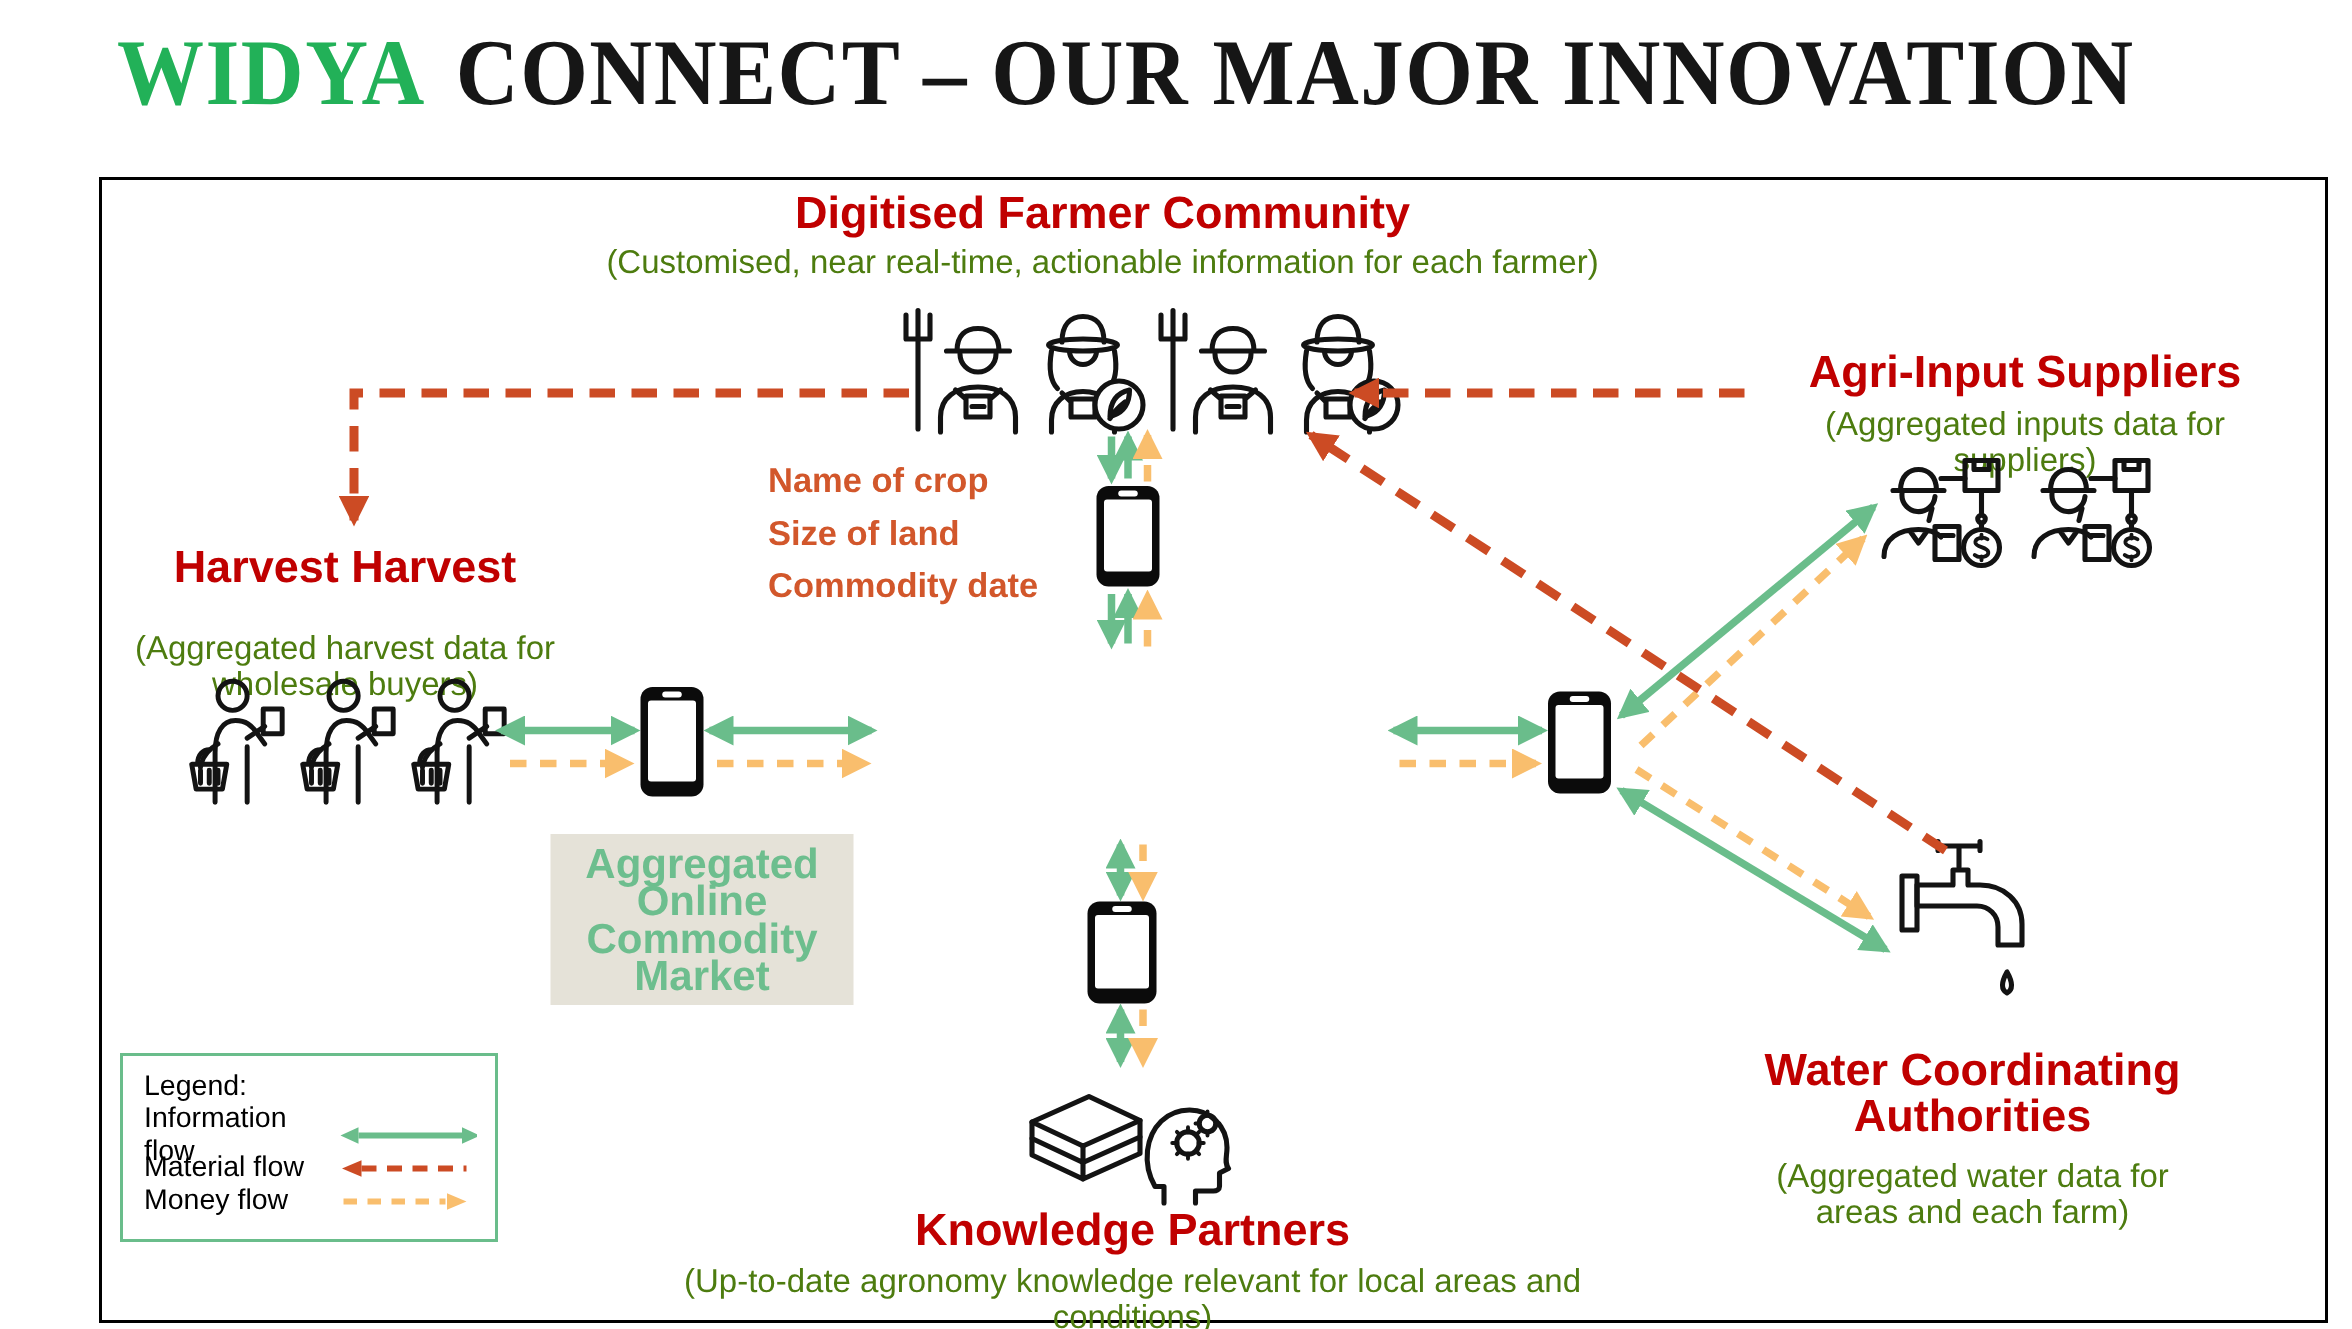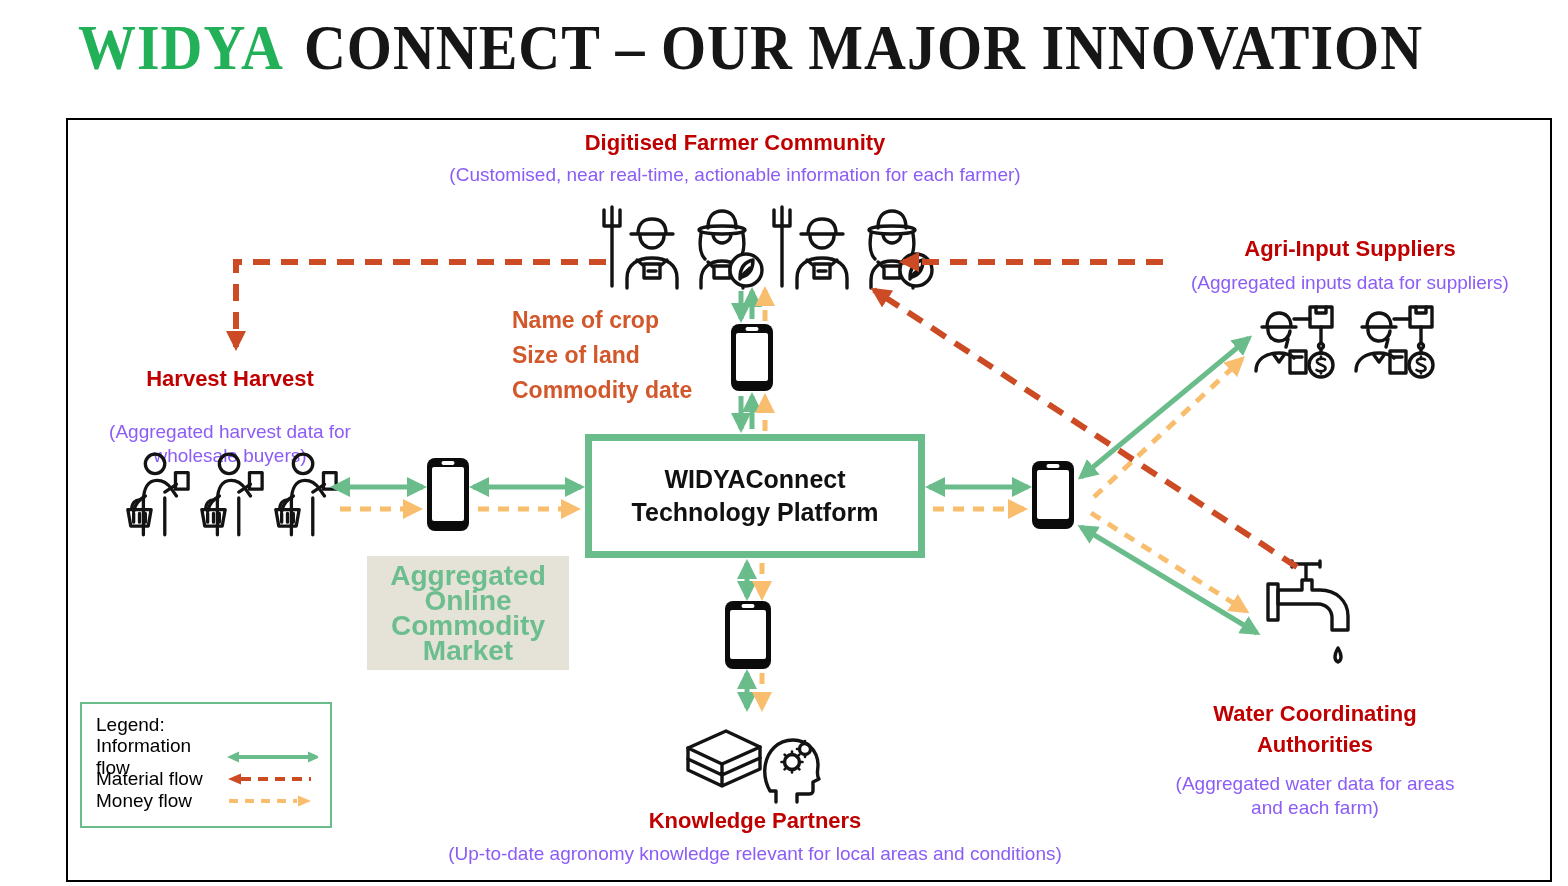--- a/index.html
+++ b/index.html
@@ -18,7 +18,7 @@
          border:2px solid #000;box-sizing:border-box;background:#fff;}
 
   .abs{position:absolute;}
-  .node-title{color:#C00000;font-weight:bold;font-size:22px;text-align:center;line-height:31px;}
+  .node-title{color:#C00000;font-weight:bold;font-size:30px;text-align:center;line-height:31px;}
   .node-sub{color:#8b5cf6;font-size:19px;text-align:center;line-height:24px;}
 
   .crop-fields{font-size:23px;font-weight:bold;color:#D2572B;line-height:35px;}

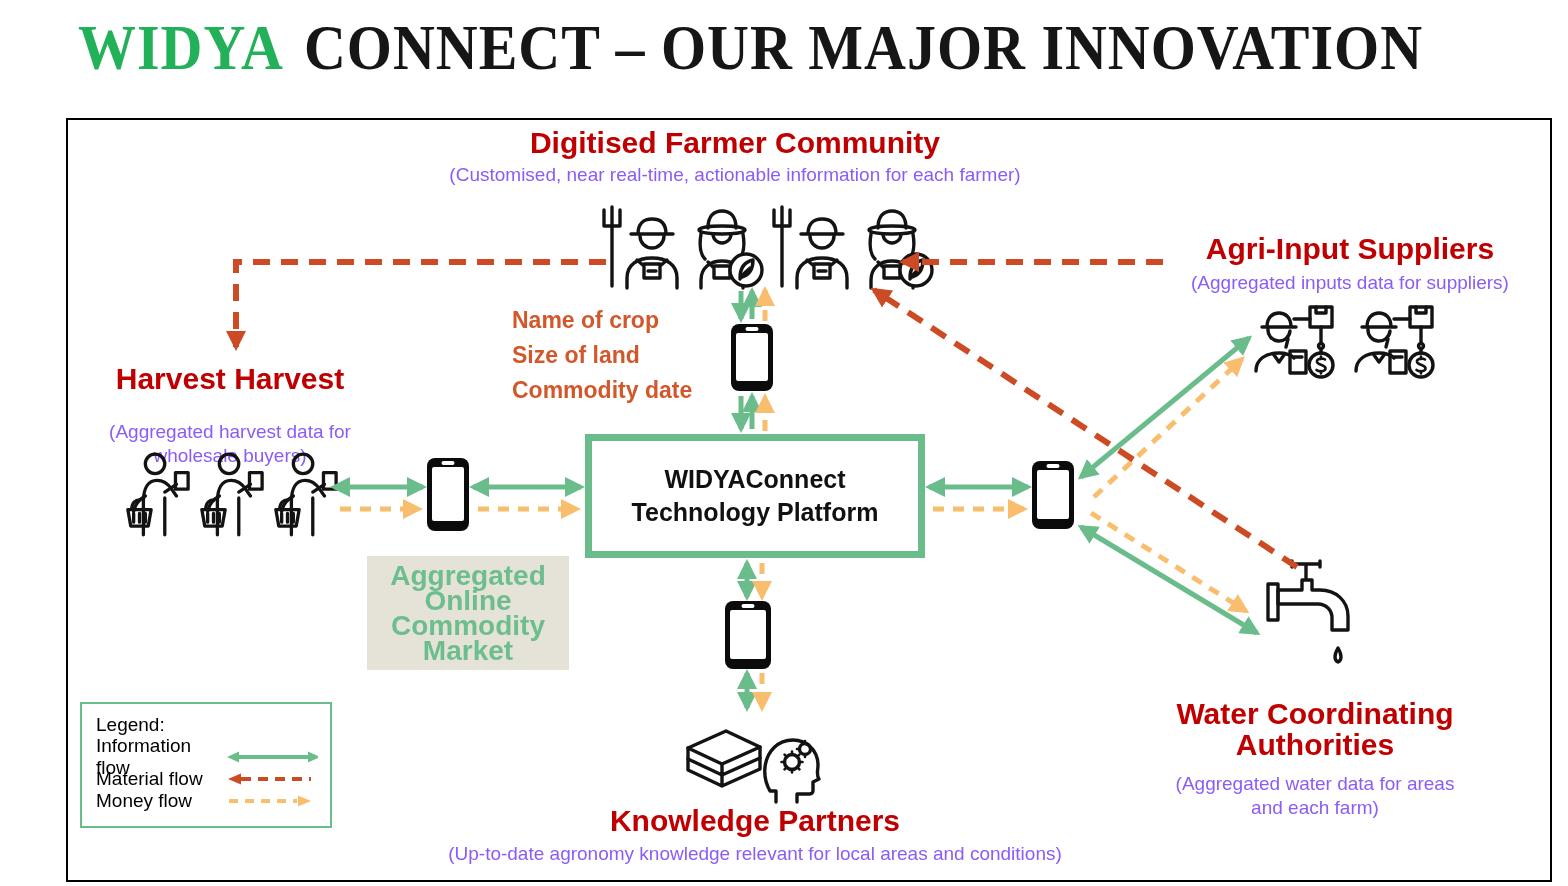--- a/index.html
+++ b/index.html
@@ -19,7 +19,7 @@
 
   .abs{position:absolute;}
   .node-title{color:#C00000;font-weight:bold;font-size:30px;text-align:center;line-height:31px;}
-  .node-sub{color:#8b5cf6;font-size:19px;text-align:center;line-height:24px;}
+  .node-sub{color:#4d7c0f;font-size:22px;text-align:center;line-height:24px;}
 
   .crop-fields{font-size:23px;font-weight:bold;color:#D2572B;line-height:35px;}
 

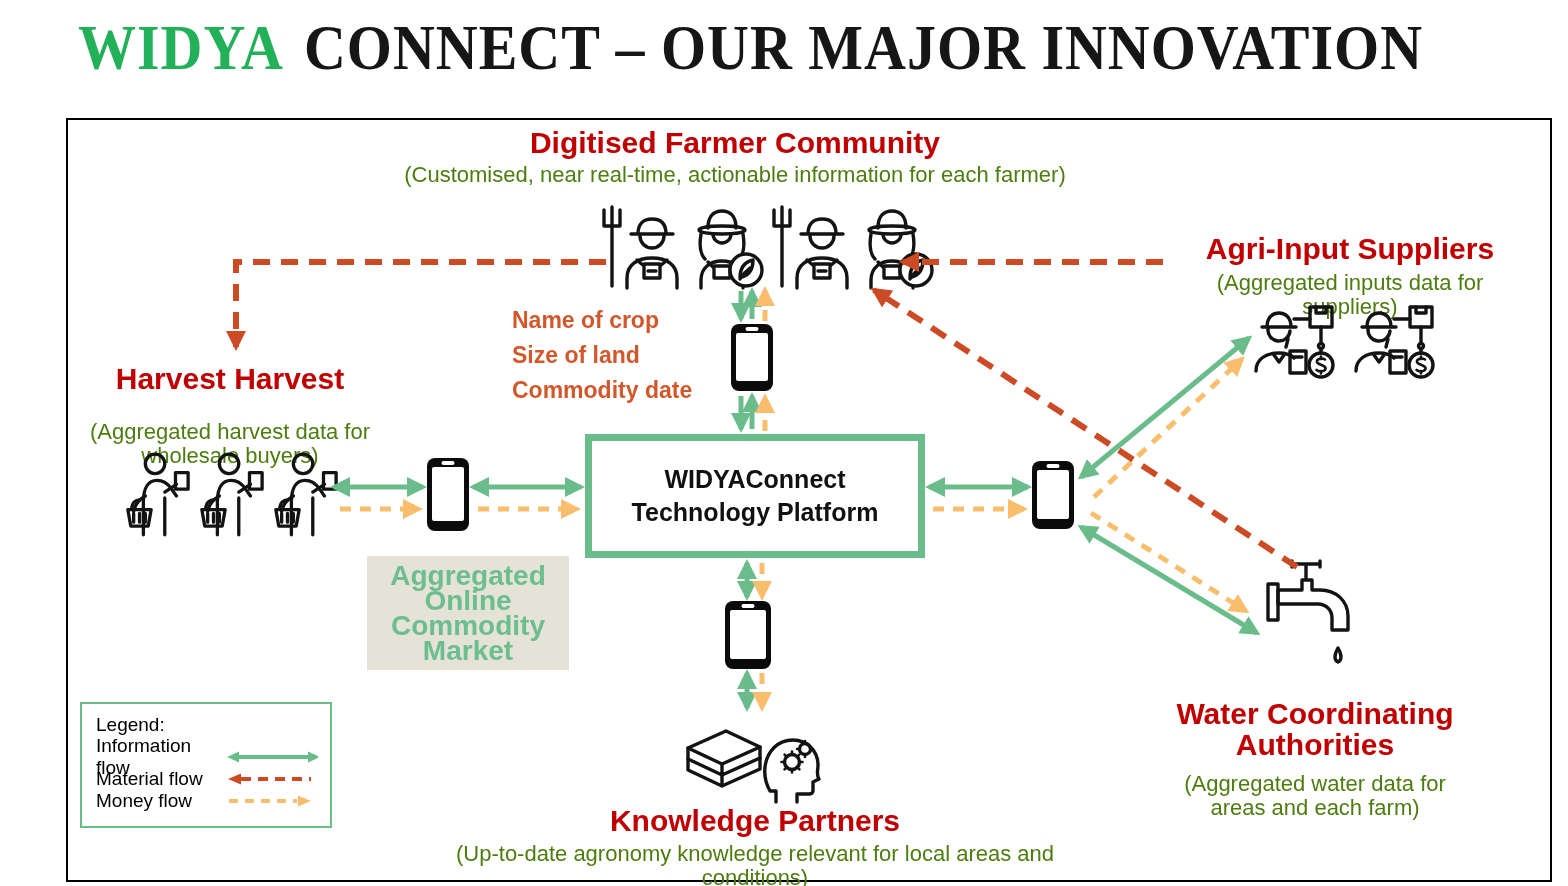--- a/index.html
+++ b/index.html
@@ -167,10 +167,6 @@
     <div>Commodity date</div>
   </div>
 
-  <div class="abs" id="platform">
-    <div>WIDYAConnect</div>
-    <div>Technology Platform</div>
-  </div>
 
   <div class="abs market-label" style="left:367px;top:556px;width:202px;">Aggregated Online Commodity Market</div>
 

